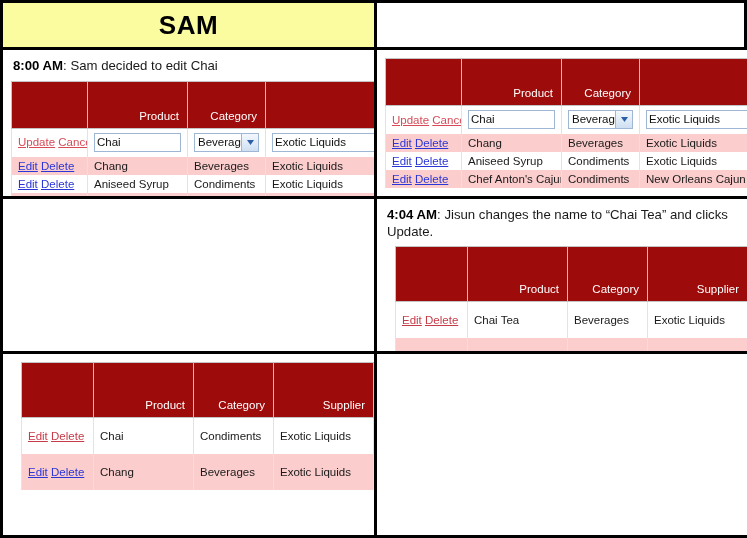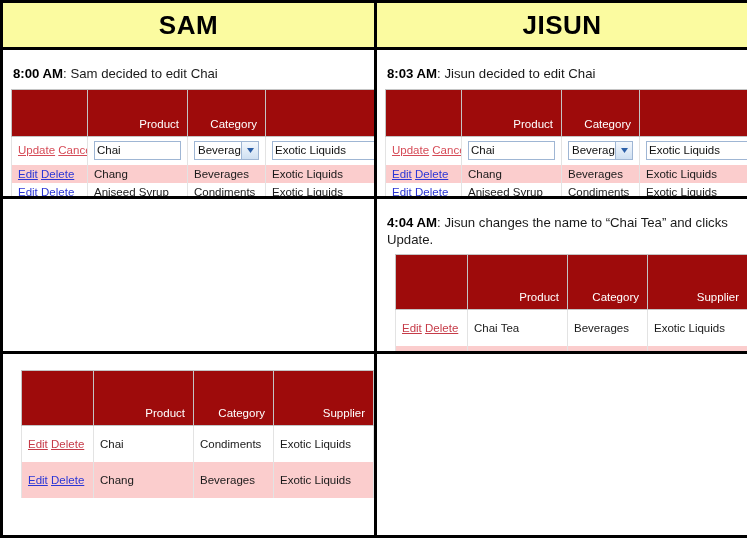--- a/index.html
+++ b/index.html
@@ -190,9 +190,6 @@
       <span class="title-text">SAM</span>
     </div>
     <div class="vline"></div>
-    <div class="title-cell">
-      <span class="title-text">JISUN</span>
-    </div>
 
     <div class="hline"></div>
 

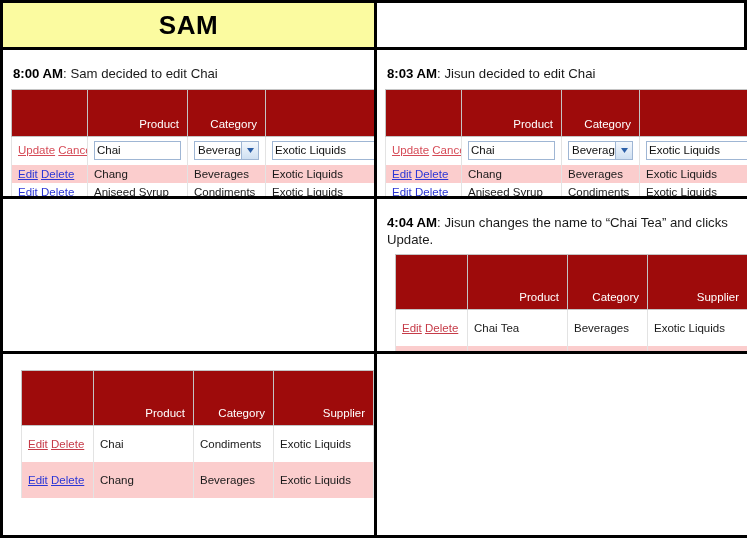--- a/index.html
+++ b/index.html
@@ -58,7 +58,7 @@
     position: relative;
     overflow: hidden;
     background: #ffffff;
-    padding: 16px 0 0 8px;
+    padding: 8px 0 0 8px;
     box-sizing: border-box;
   }
   .pane.empty { padding: 0; }

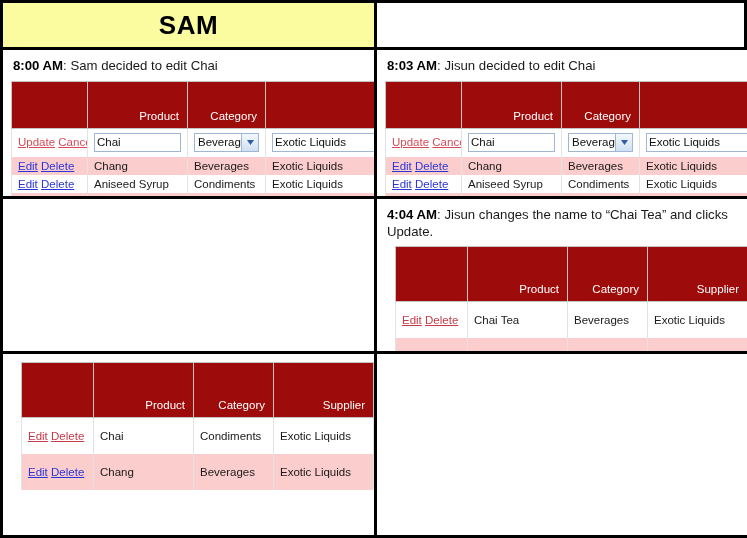--- a/index.html
+++ b/index.html
@@ -267,9 +267,6 @@
     <div class="vline"></div>
 
     <div class="pane">
-      <div class="caption">
-        <b>8:03 AM</b><span>: Jisun decided to edit Chai</span>
-      </div>
       <table class="gv wide tall">
         <colgroup>
             <col class="c-cmd">

